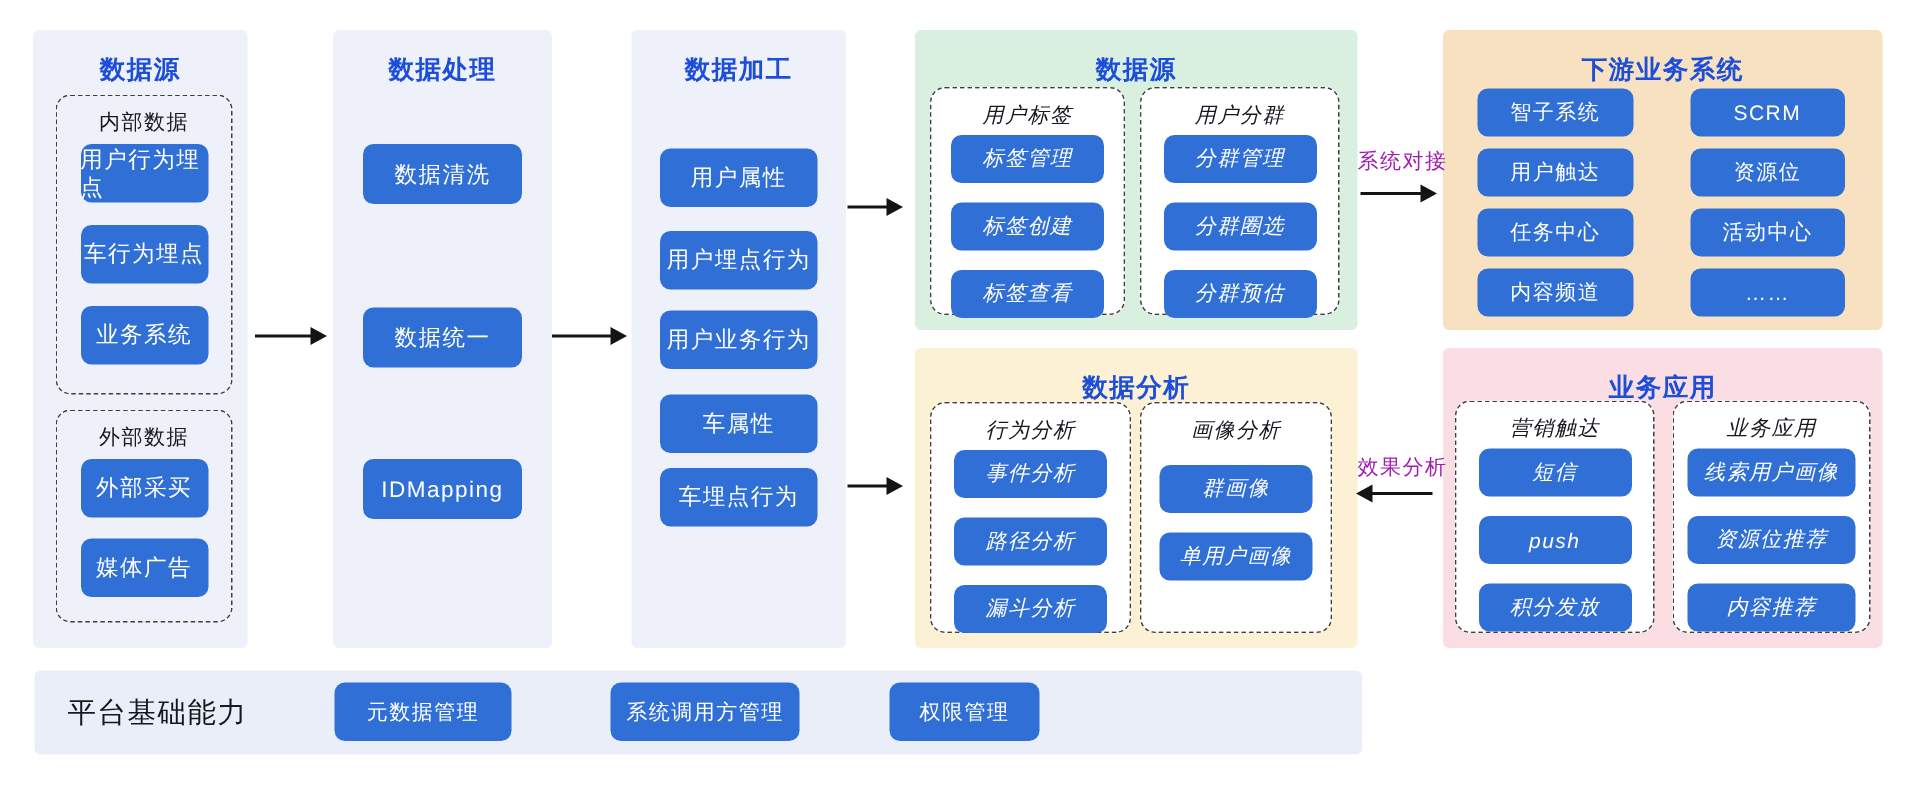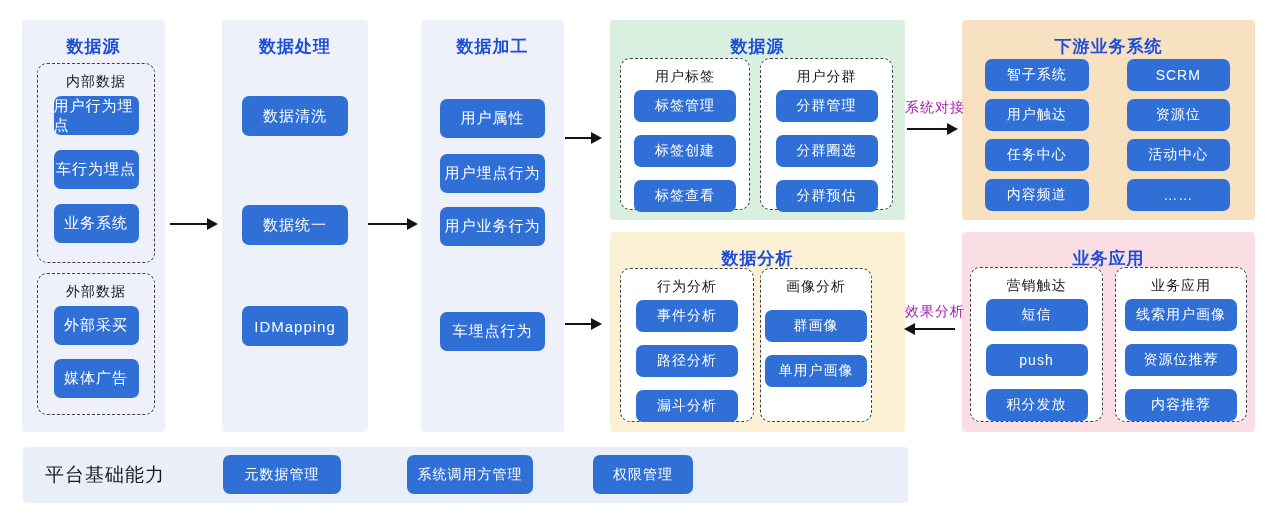--- a/index.html
+++ b/index.html
@@ -10,7 +10,7 @@
   .bigpanel{position:absolute;border-radius:4px;}
   .panel-title{font-size:17px;font-weight:600;color:#1d4ed8;text-align:center;padding-top:15px;letter-spacing:1px;}
   .dashed{position:absolute;border:1.5px dashed #3f3f3f;border-radius:10px;box-sizing:border-box;}
-  .bigpanel .dashed{background:#ffffff;}
+  .bigpanel .dashed{background:#ffffff;font-style:italic;}
   .glabel{font-size:14px;font-weight:500;color:#15181e;text-align:center;padding-top:9px;letter-spacing:1px;}
   .stack{display:flex;flex-direction:column;align-items:center;gap:15px;margin-top:5px;}
   .stack.sm{gap:13px;margin-top:4px;}

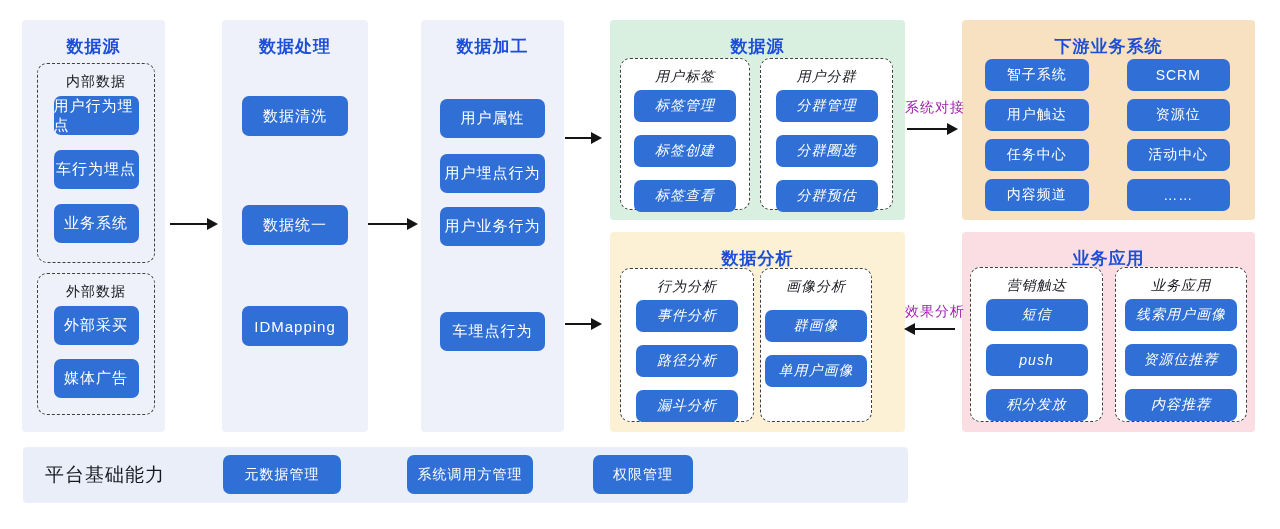--- a/index.html
+++ b/index.html
@@ -71,6 +71,7 @@
     <div class="chip abs3" style="top:79px;">用户属性</div>
     <div class="chip abs3" style="top:134px;">用户埋点行为</div>
     <div class="chip abs3" style="top:187px;">用户业务行为</div>
+    <div class="chip abs3" style="top:243px;">车属性</div>
     <div class="chip abs3" style="top:292px;">车埋点行为</div>
   </div>
 

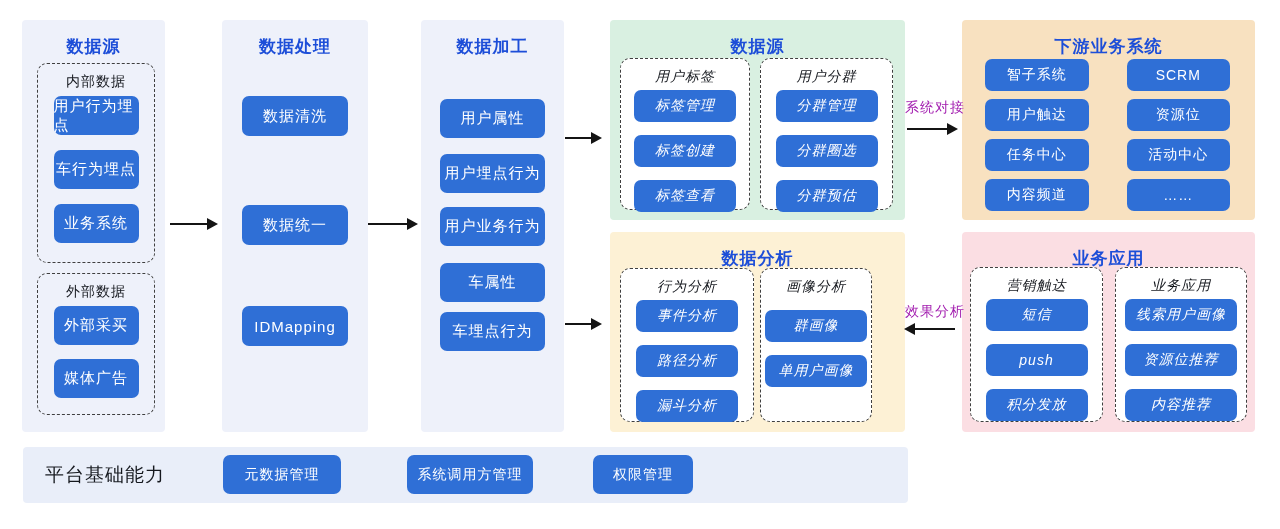--- a/index.html
+++ b/index.html
@@ -119,7 +119,7 @@
         <div class="chip sm">漏斗分析</div>
       </div>
     </div>
-    <div class="dashed" style="left:150px;top:36px;width:112px;height:154px;">
+    <div class="dashed" style="left:150px;top:36px;width:128px;height:154px;">
       <div class="glabel">画像分析</div>
       <div class="stack sm mt">
         <div class="chip sm">群画像</div>

